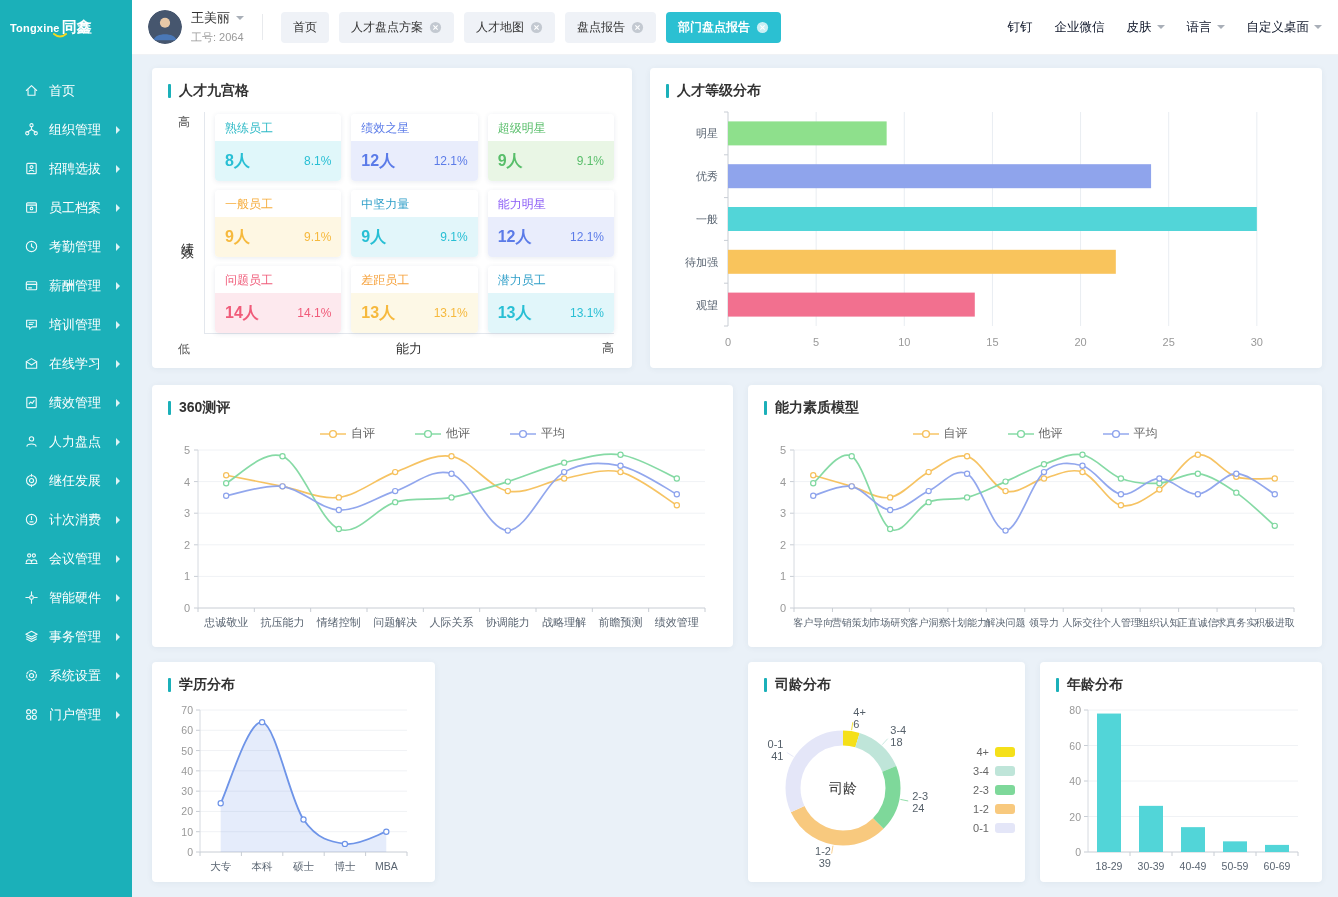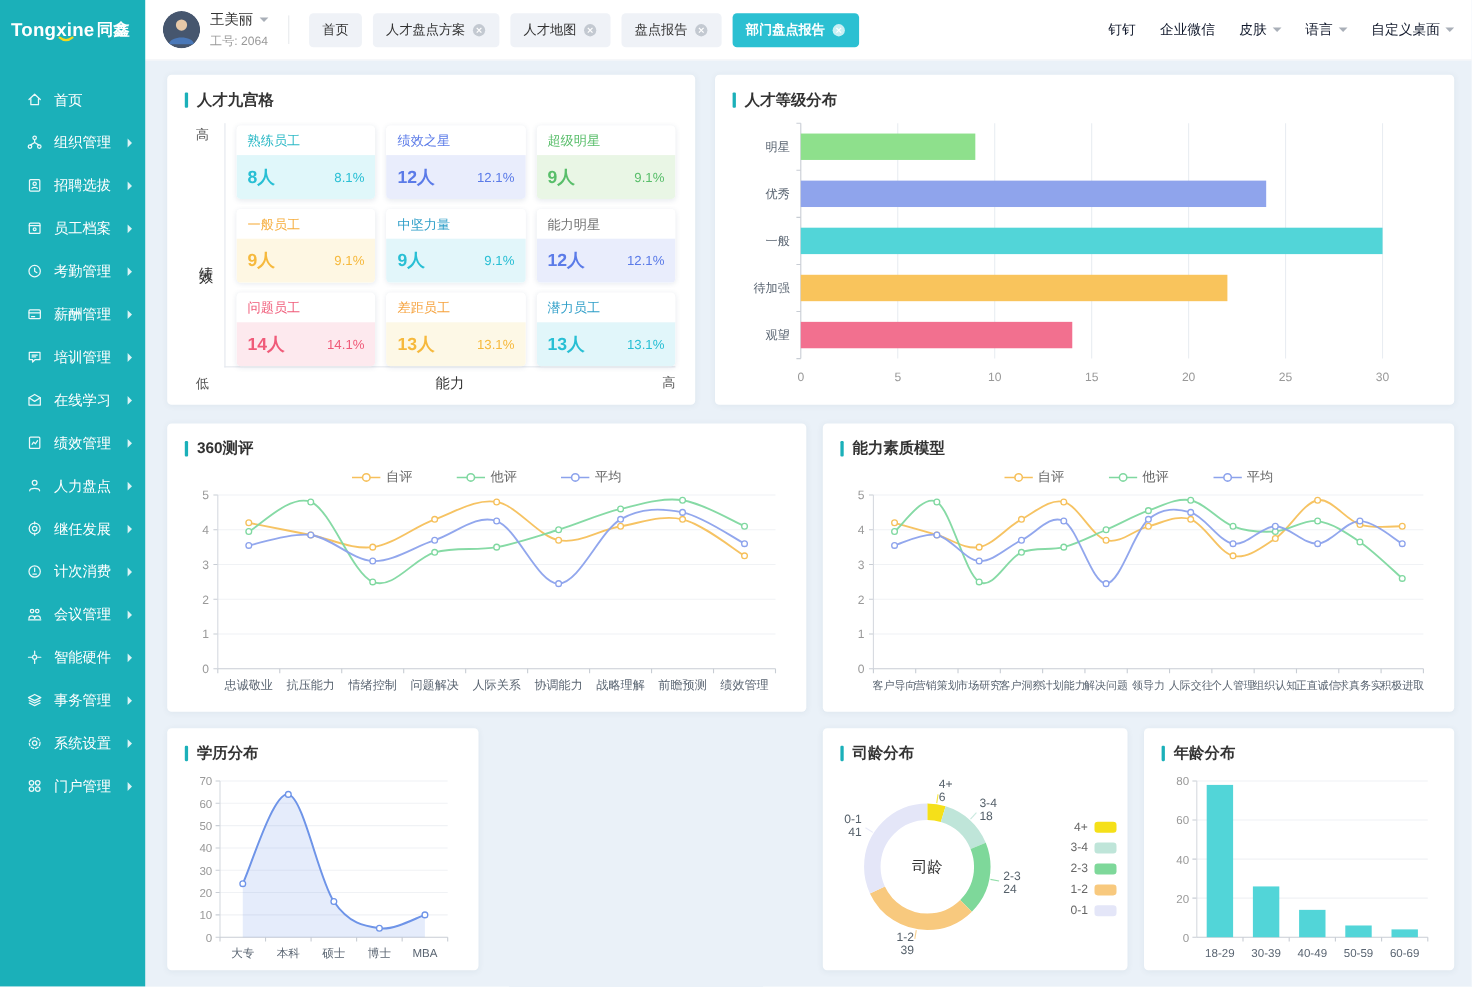--- a/index.html
+++ b/index.html
@@ -8,7 +8,7 @@
   
   .sidebar{position:absolute;left:0;top:0;width:132px;height:897px;background:#1BB0B9;z-index:5;}
   .logo{position:relative;height:55px;display:flex;align-items:center;padding-left:10px;color:#fff;cursor:pointer;}
-  .logo-en{font-size:17px;font-weight:800;letter-spacing:.2px;}
+  .logo-en{font-size:11px;font-weight:800;letter-spacing:.2px;}
   .logo-cn{font-size:15px;font-weight:700;margin-left:2px;}
   .logo-smile{position:absolute;left:53px;top:33px;}
   .menu{padding-top:16px;}

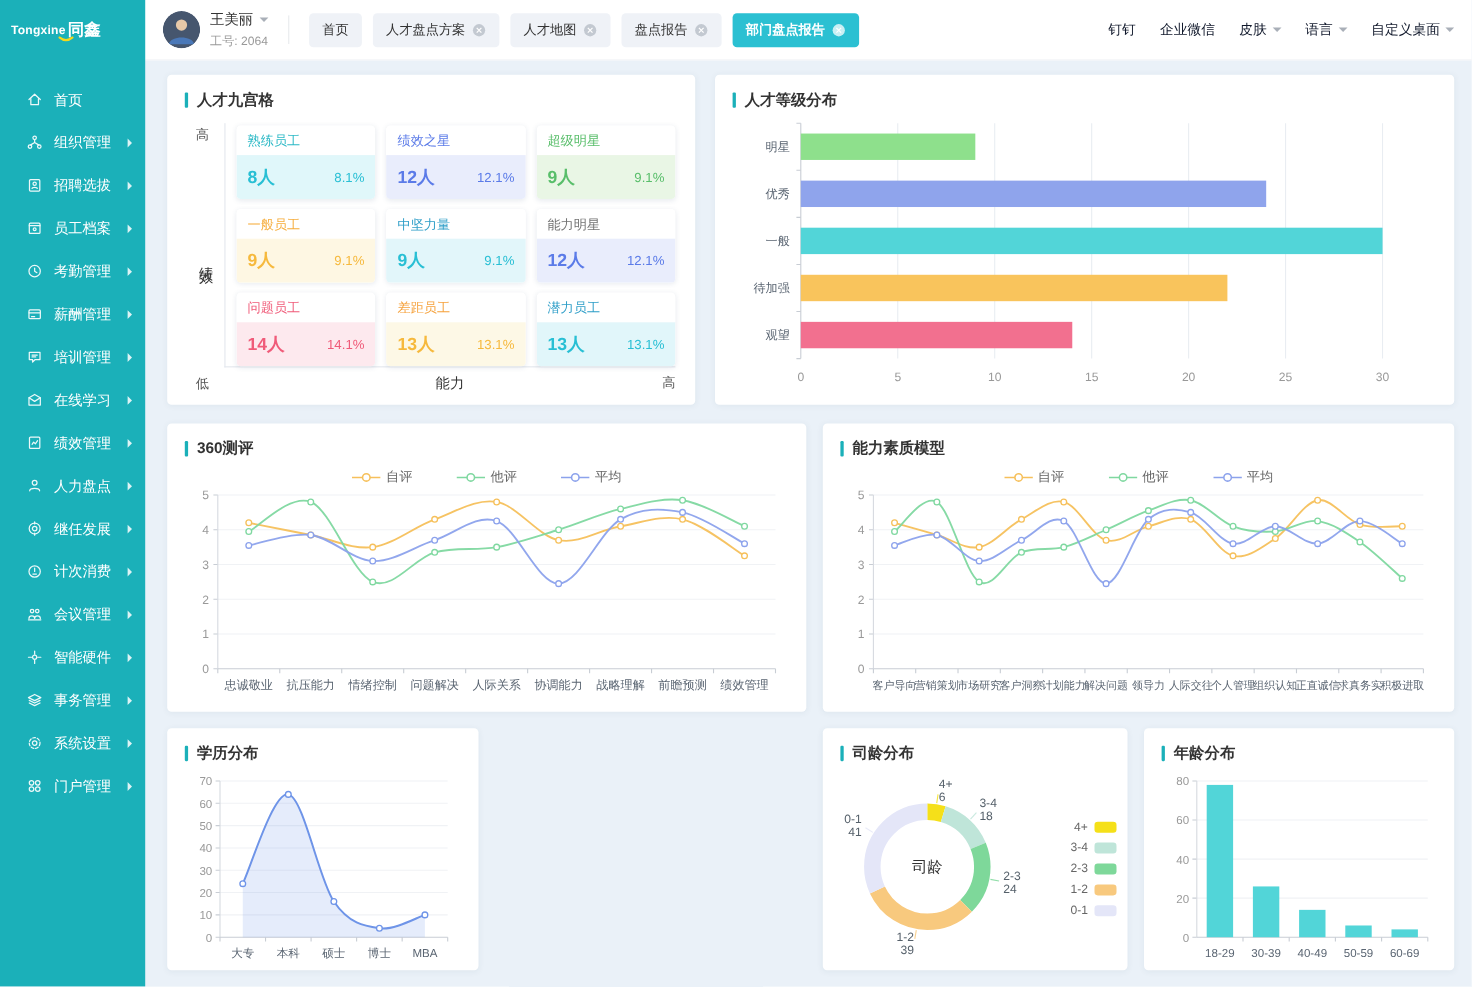--- a/index.html
+++ b/index.html
@@ -402,7 +402,7 @@
             </div>
           </div>
           <div class="ng-card">
-            <div class="ng-title" style="color: #737373;">能力明星</div>
+            <div class="ng-title" style="color: #8b5cf6;">能力明星</div>
             <div class="ng-val" style="background: rgb(233, 237, 252); color: rgb(91, 123, 232);">
               <span class="ng-count">12人</span>
               <span class="ng-pct">12.1%</span>

